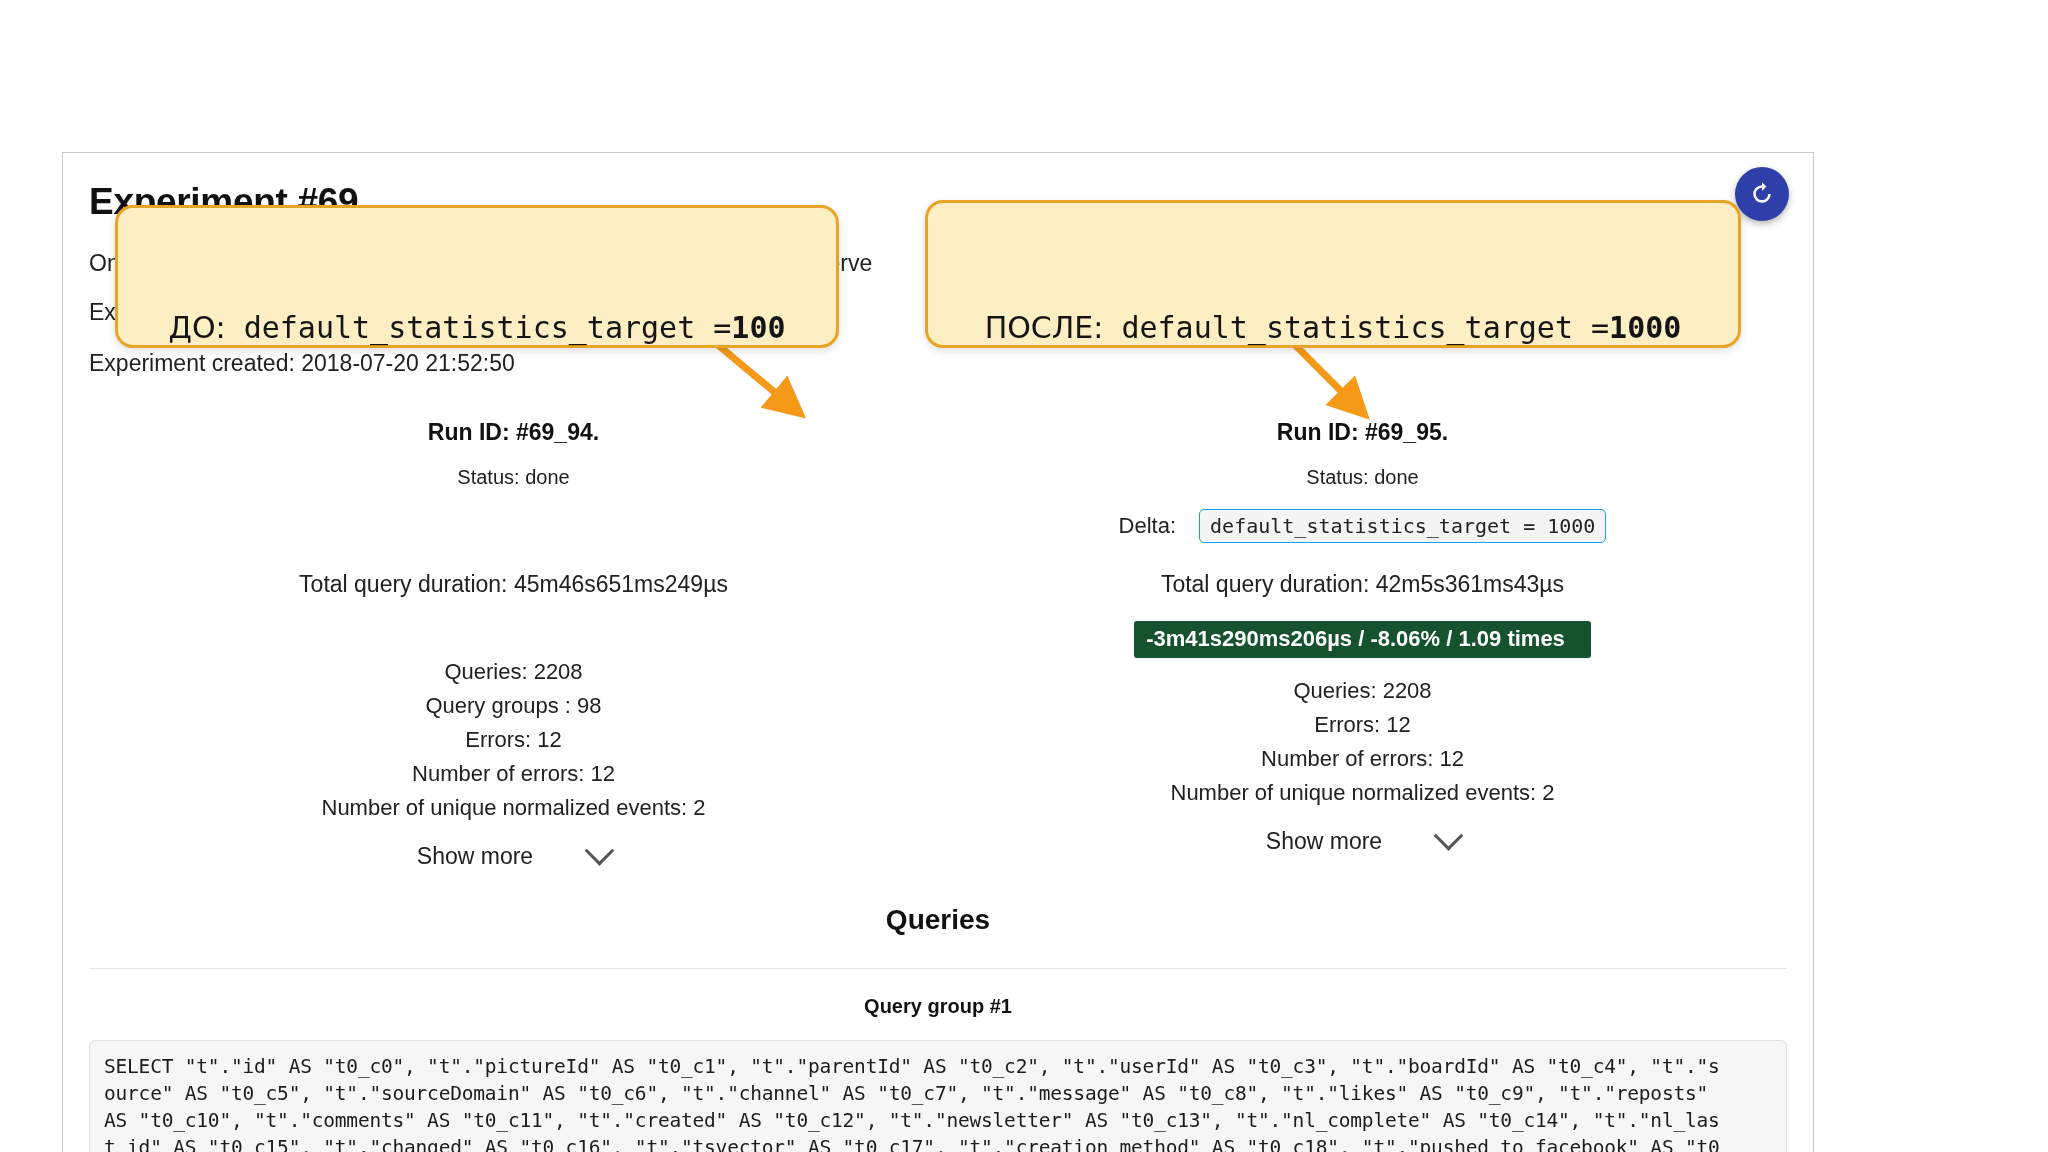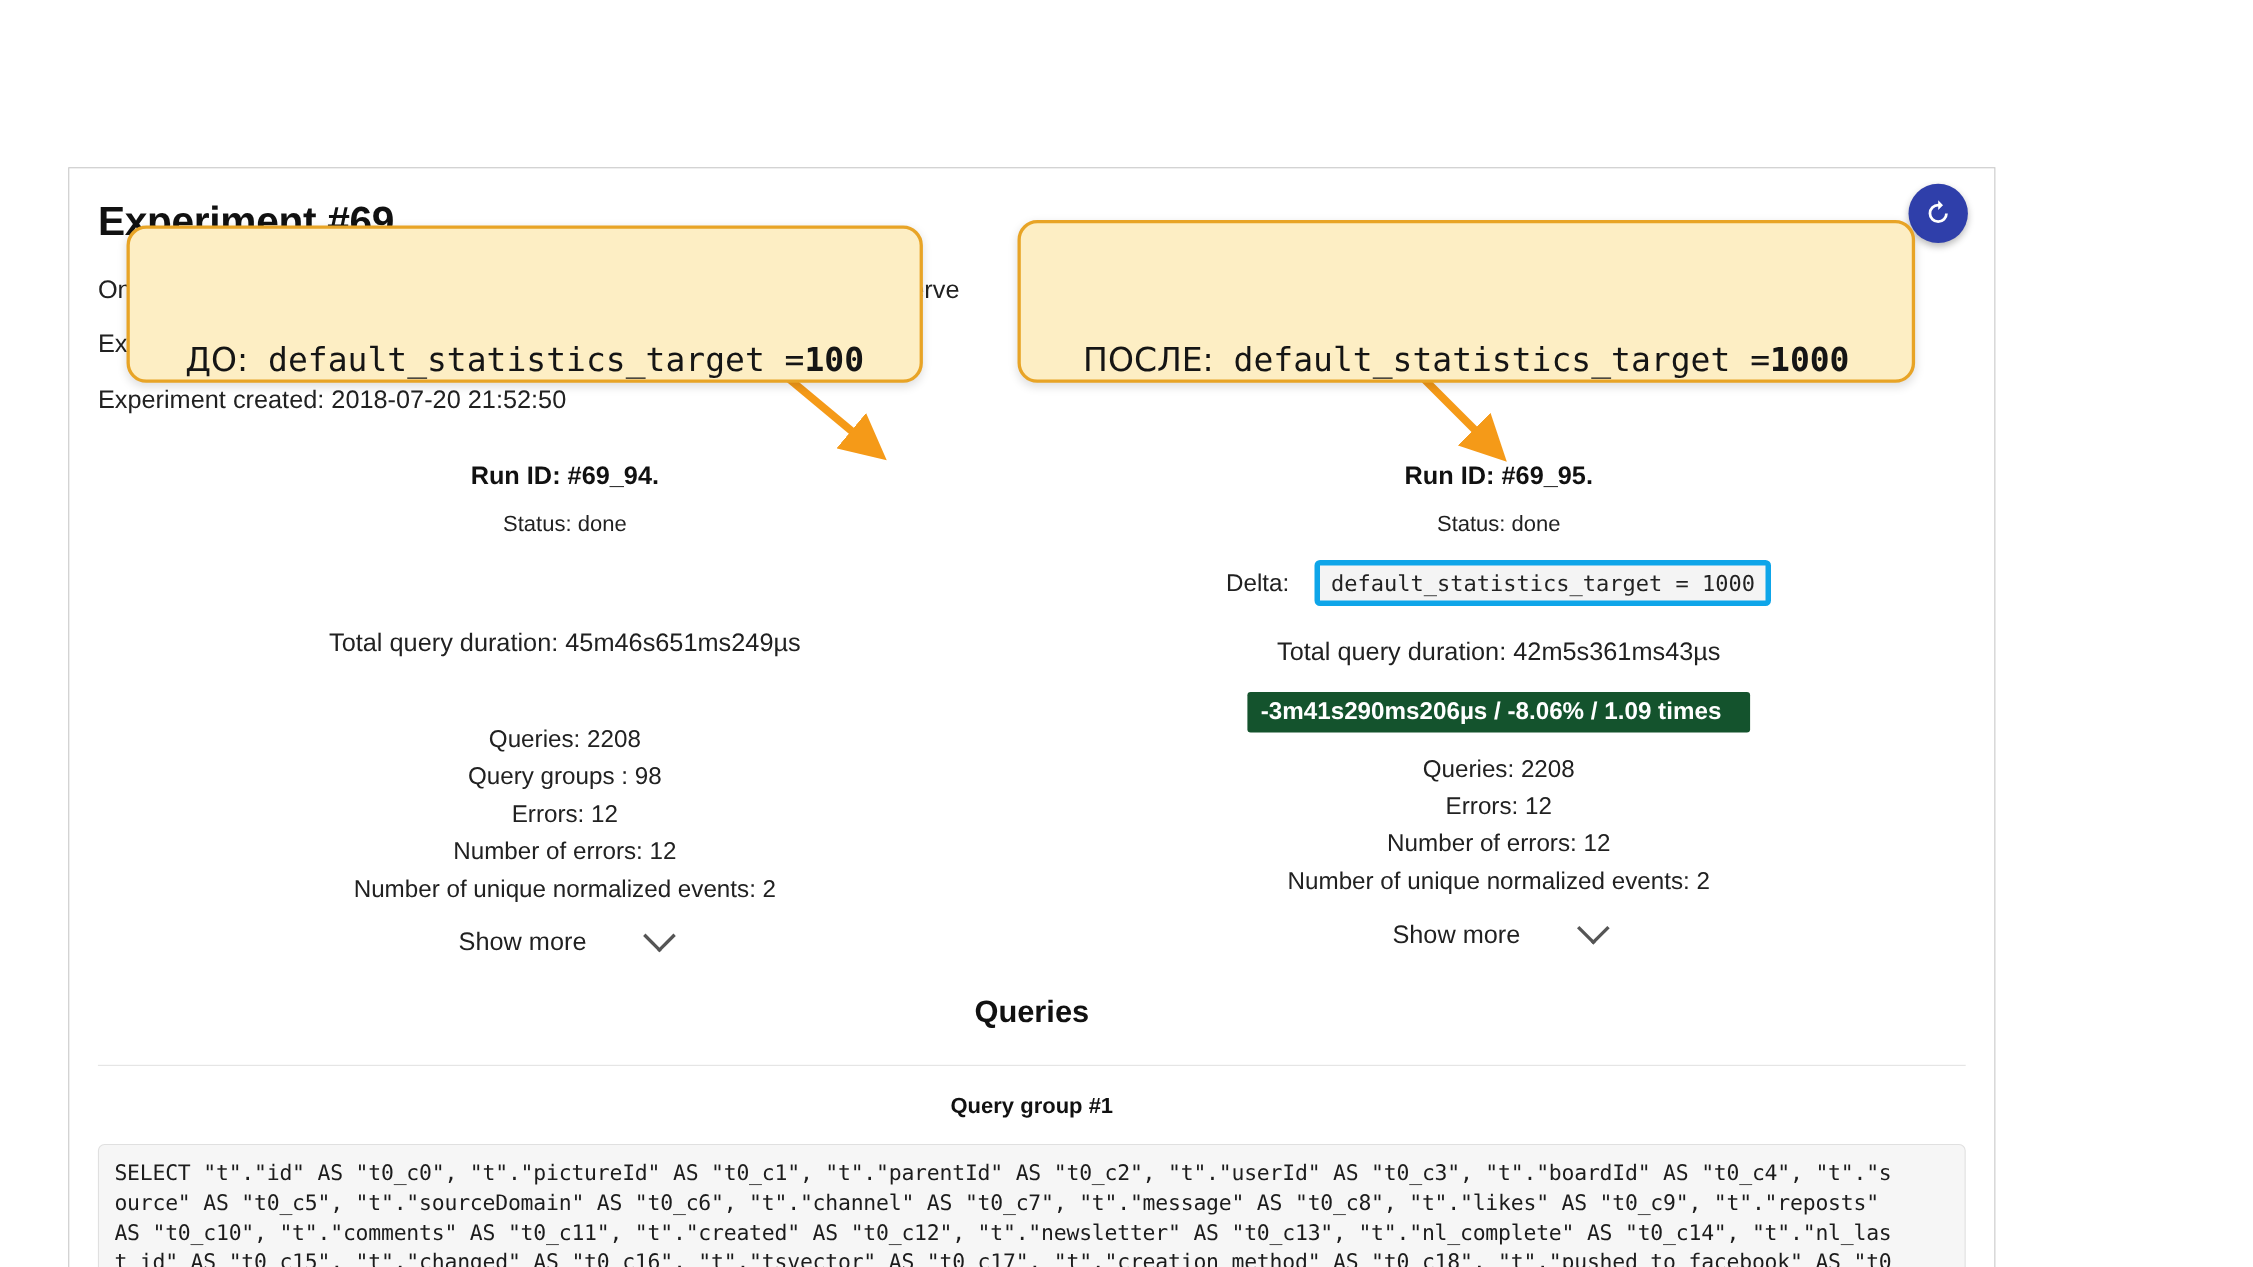--- a/index.html
+++ b/index.html
@@ -106,7 +106,7 @@
     font-family: "DejaVu Sans Mono", monospace;
     font-size: 20px;
     background: #f4f4f4;
-    border: 5px solid #0ea5e9;
+    border: 1px solid #0ea5e9;
     border-radius: 5px;
     padding: 4px 10px;
     color: #222;

